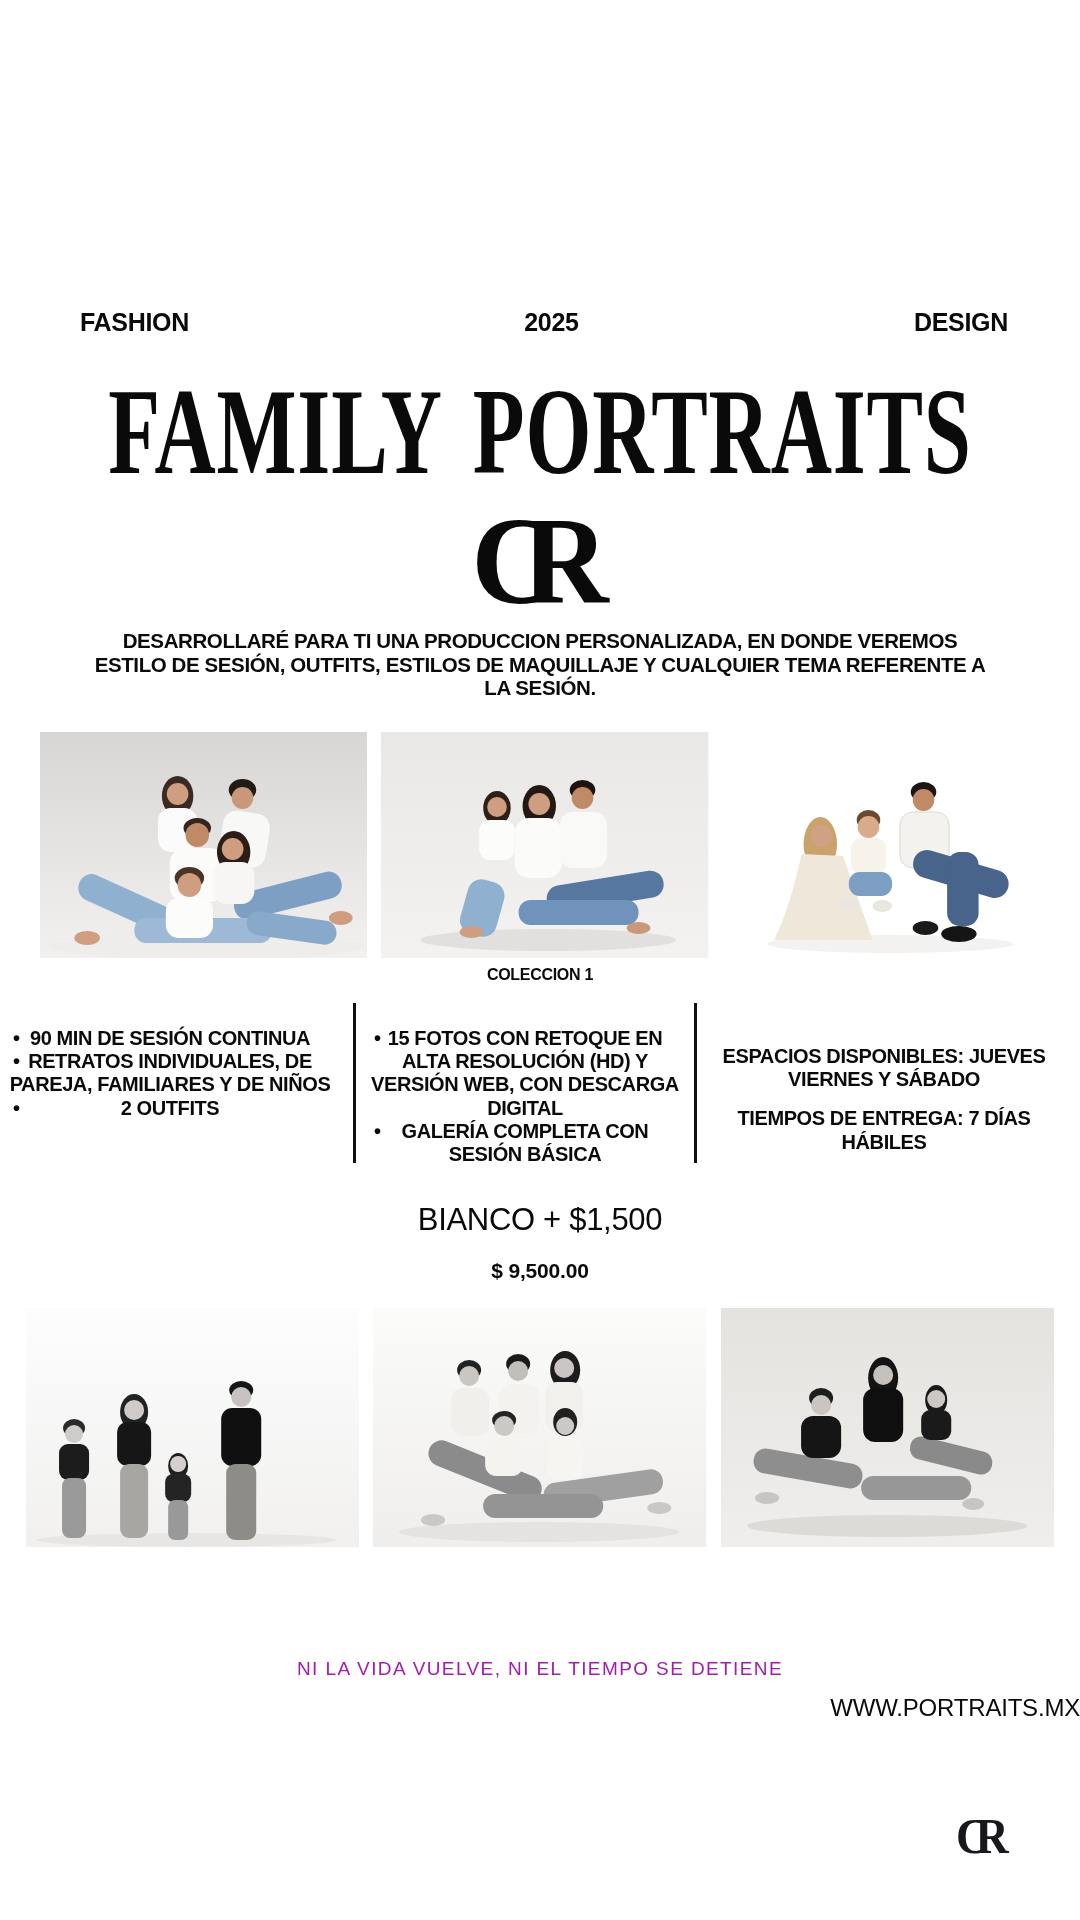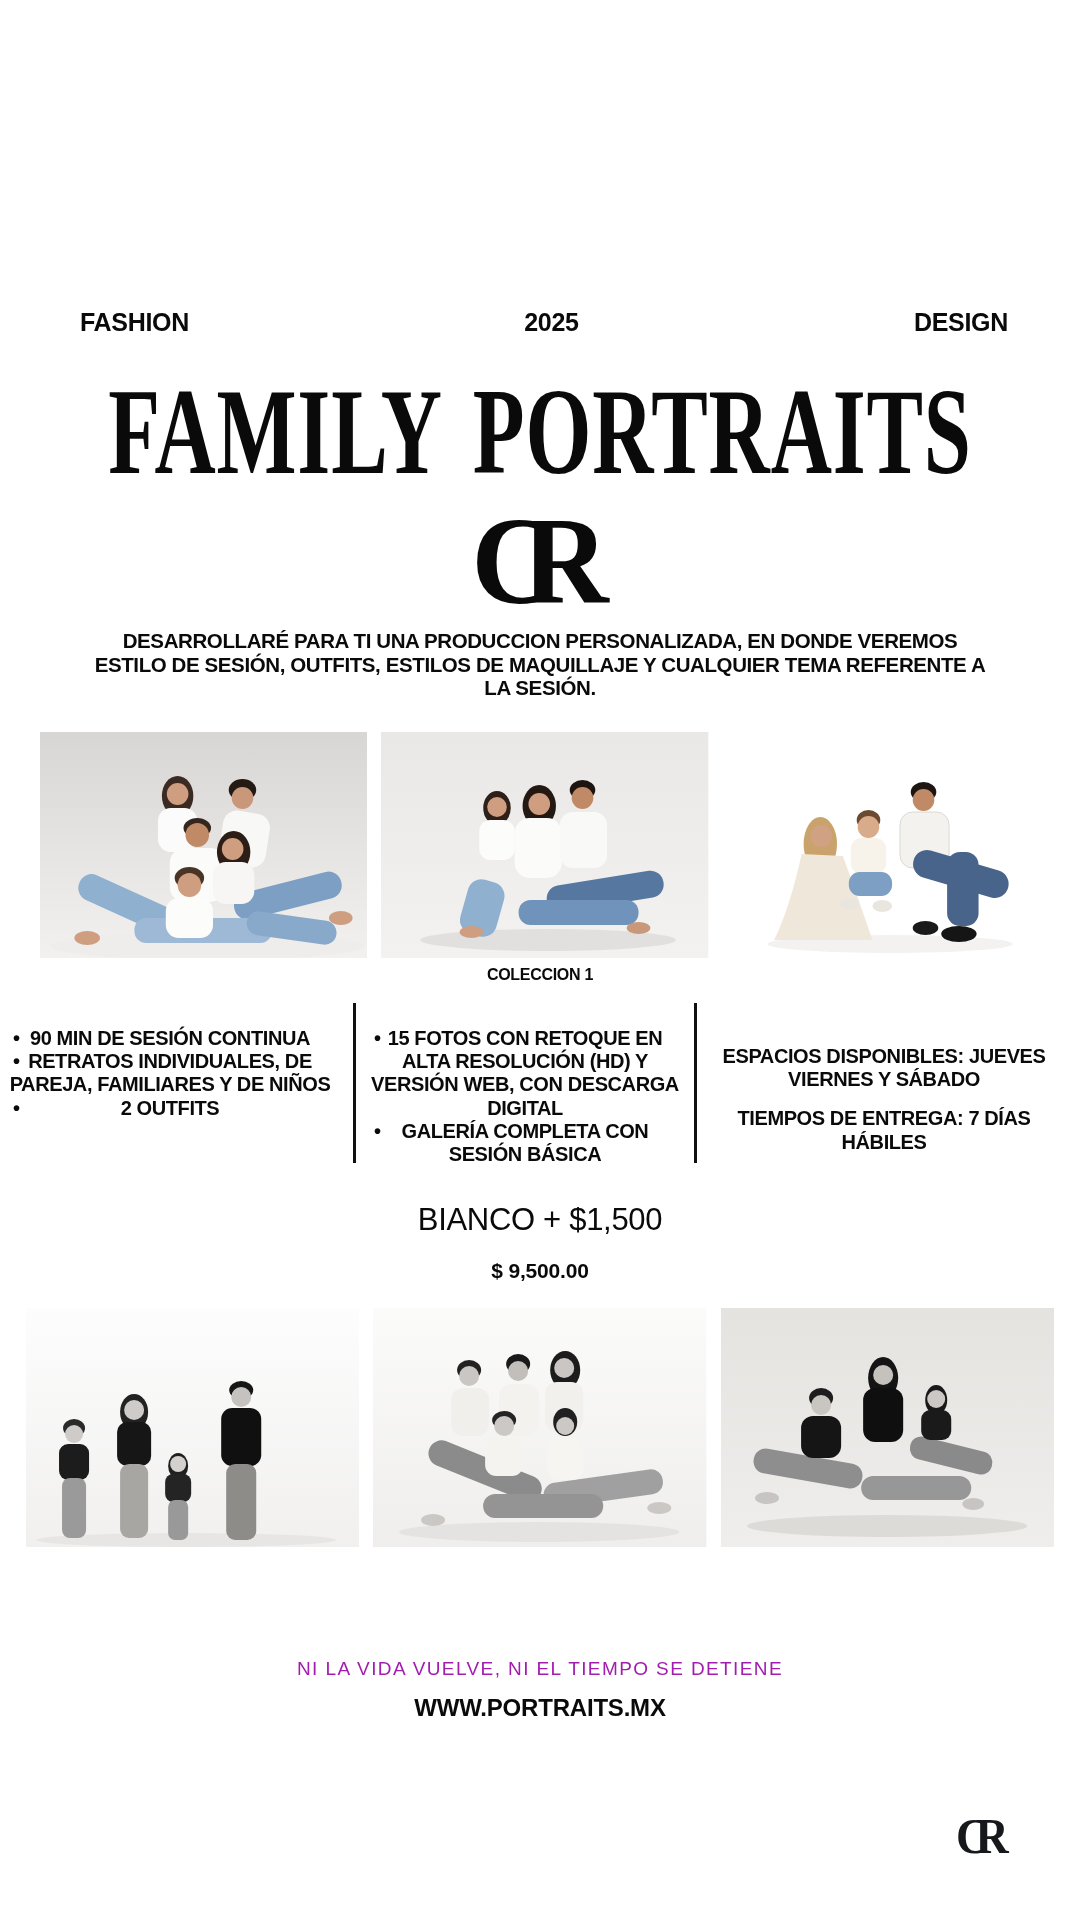--- a/index.html
+++ b/index.html
@@ -103,7 +103,7 @@
   }
   .website {
     position:absolute; top:1694px; left:0; width:100%;
-    text-align:center; font-weight:bold; font-size:24px; letter-spacing:-0.2px;
+    text-align:right; font-weight:normal; font-size:24px; letter-spacing:-0.2px;
   }
 </style>
 </head>

